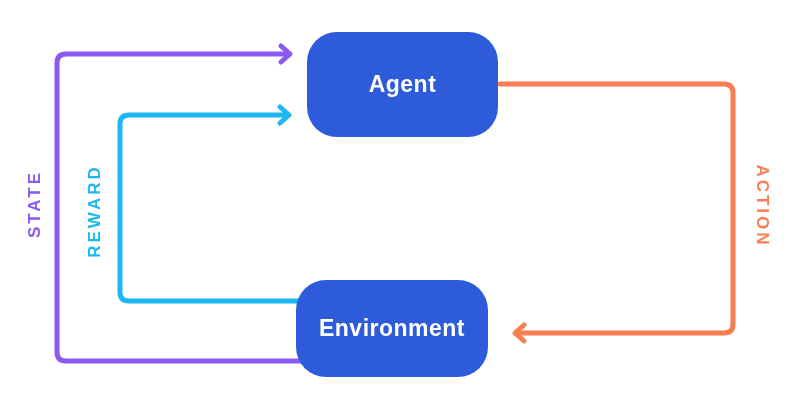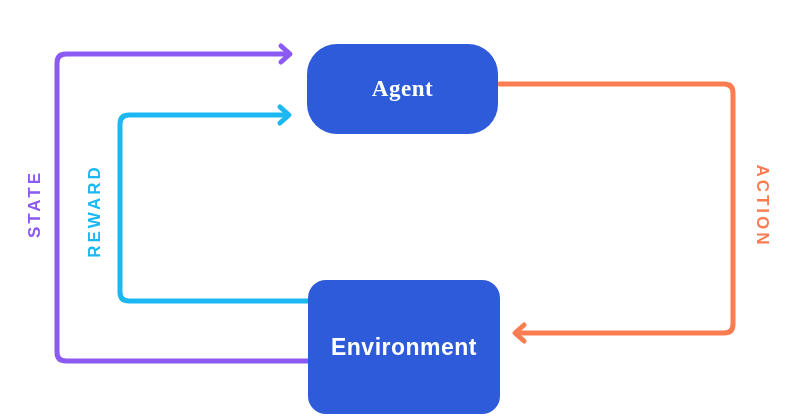--- a/index.html
+++ b/index.html
@@ -27,7 +27,7 @@
     font-size: 23px;
     letter-spacing: 0.5px;
   }
-  .node-agent { left: 307px; top: 44px; width: 191px; height: 90px; font-family: Liberation Serif, serif; }
+  .node-agent { left: 307px; top: 32px; width: 191px; height: 105px; }
   .node-environment { left: 308px; top: 280px; width: 192px; height: 134px; border-radius: 18px; }
   .edge-label {
     position: absolute;

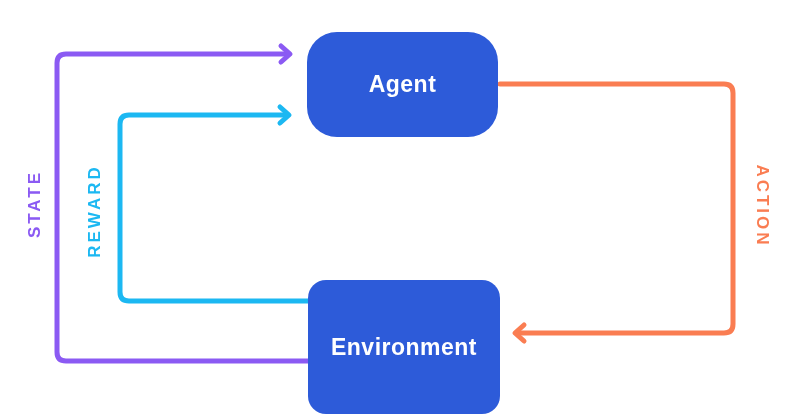--- a/index.html
+++ b/index.html
@@ -28,7 +28,7 @@
     letter-spacing: 0.5px;
   }
   .node-agent { left: 307px; top: 32px; width: 191px; height: 105px; }
-  .node-environment { left: 308px; top: 280px; width: 192px; height: 134px; border-radius: 18px; }
+  .node-environment { left: 296px; top: 280px; width: 192px; height: 97px; }
   .edge-label {
     position: absolute;
     font-weight: bold;

